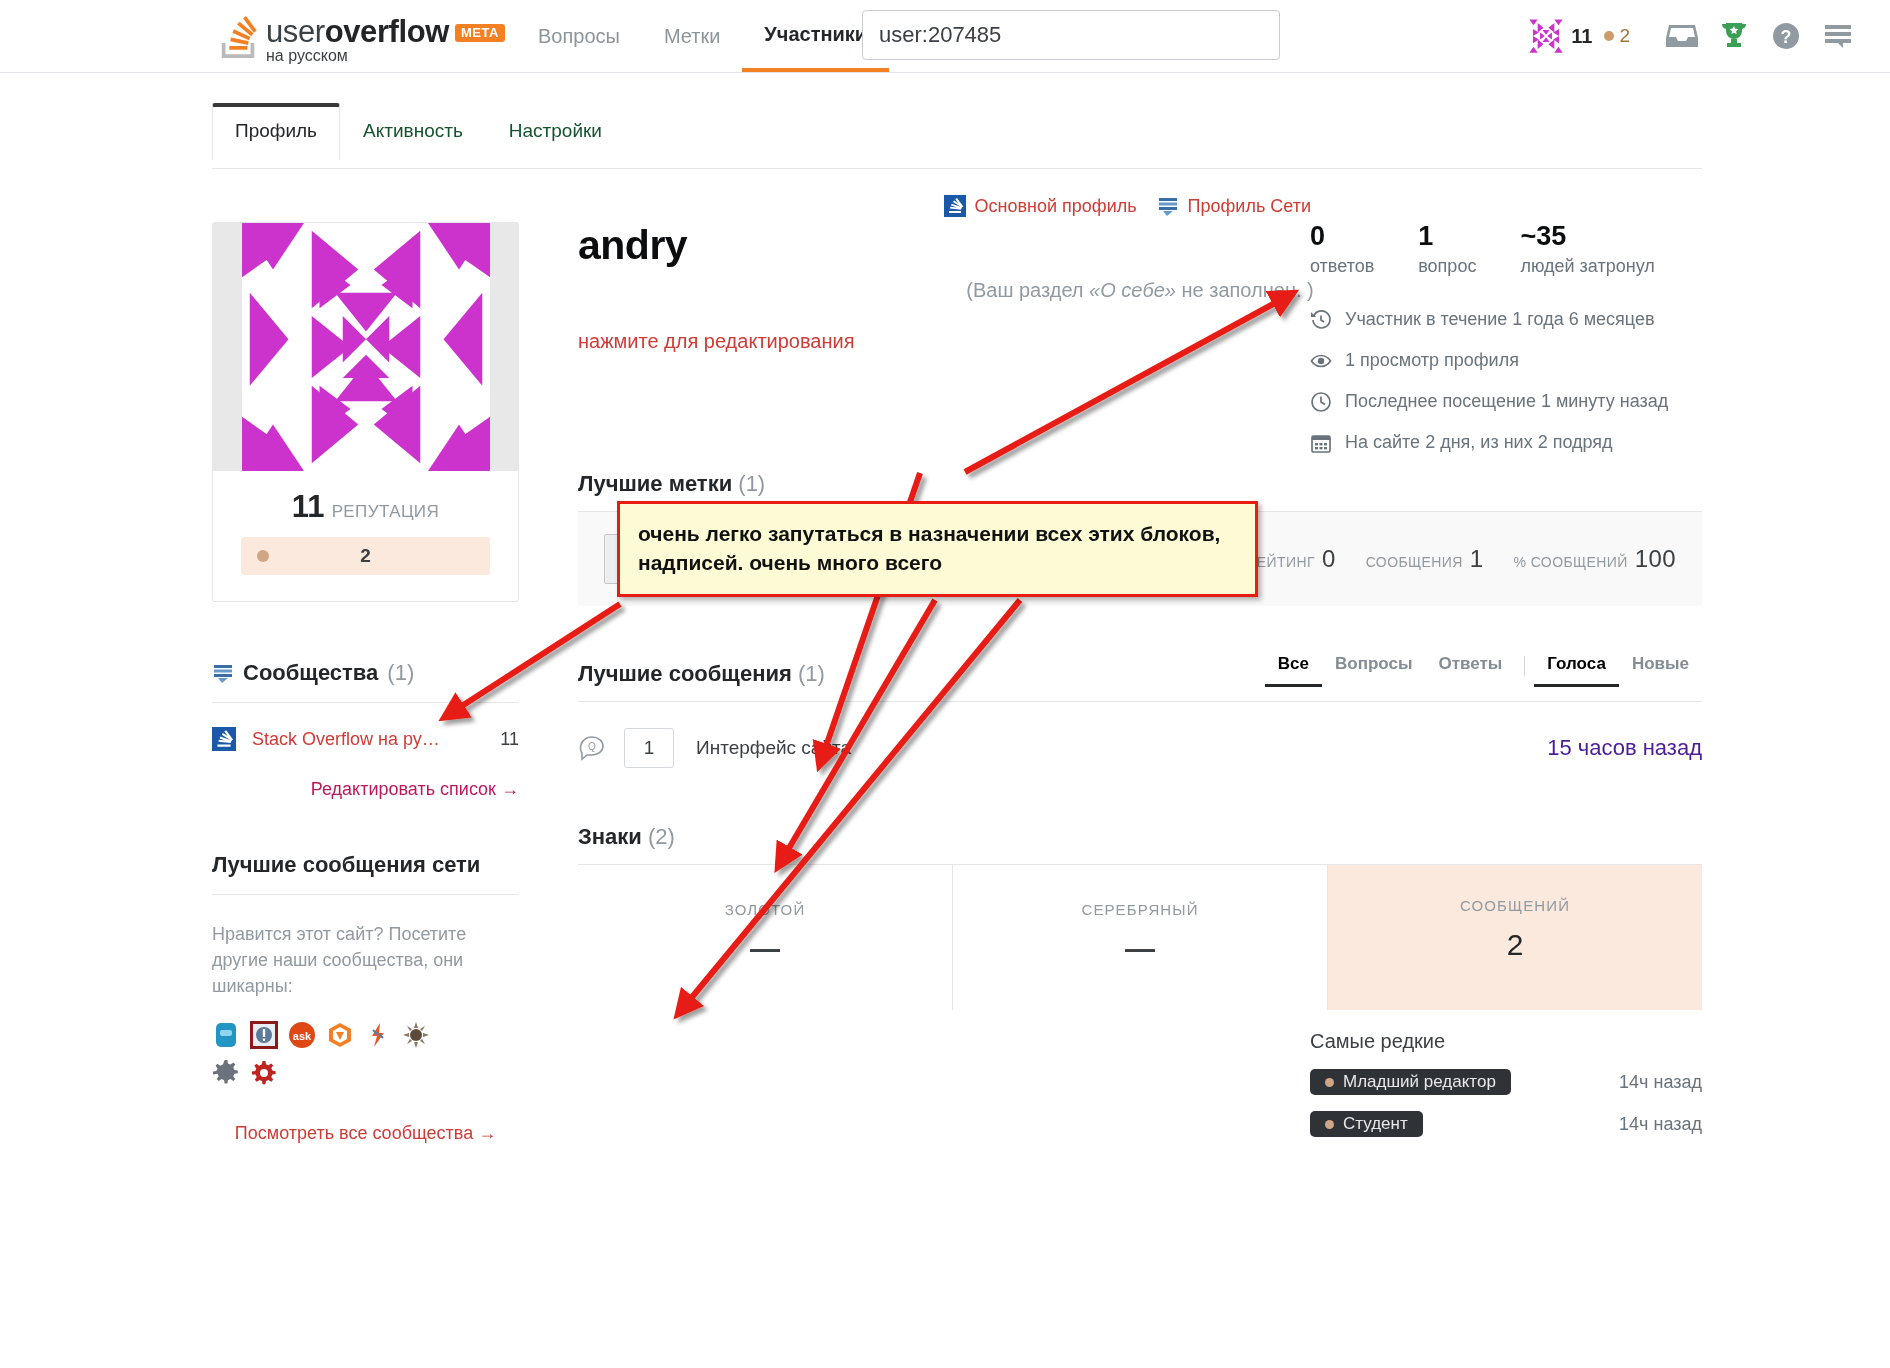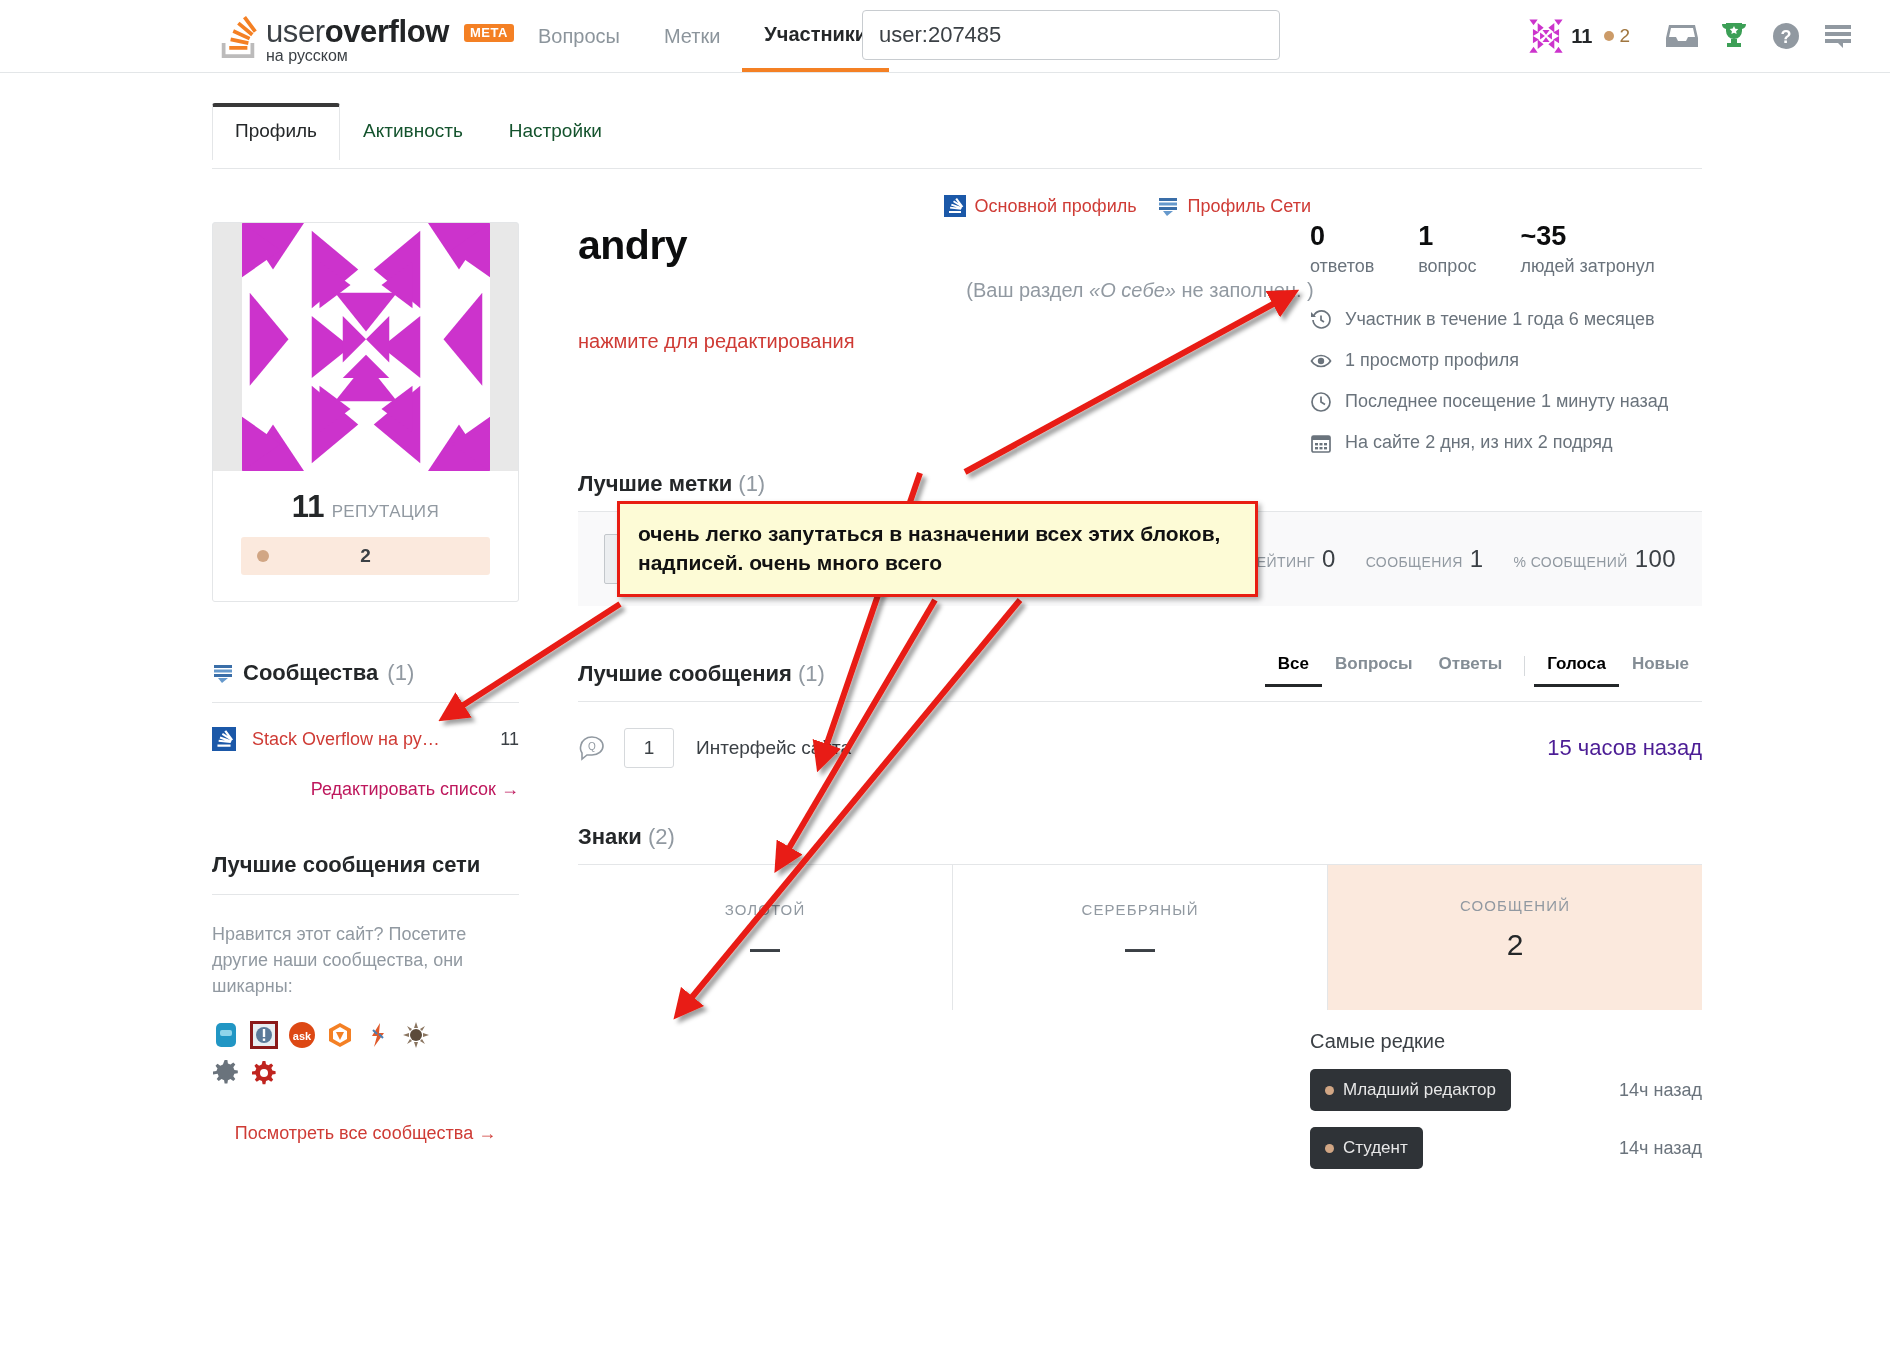--- a/index.html
+++ b/index.html
@@ -38,7 +38,7 @@
   .meta-chip {
     display: inline-block; background: #f48024; color: #fff;
     font-size: 13px; font-weight: 700; letter-spacing: 0.5px;
-    padding: 2px 6px 3px; border-radius: 3px; vertical-align: 5px; margin-left: 15px;
+    padding: 2px 6px 3px; border-radius: 3px; vertical-align: 5px; margin-left: 6px;
   }
   .logo-line2 { font-size: 16px; color: #3b4045; margin-top: 1px; font-weight: 400;}
   .nav { position: absolute; left: 516px; top: 0; height: 72px; display: flex; align-items: stretch;}

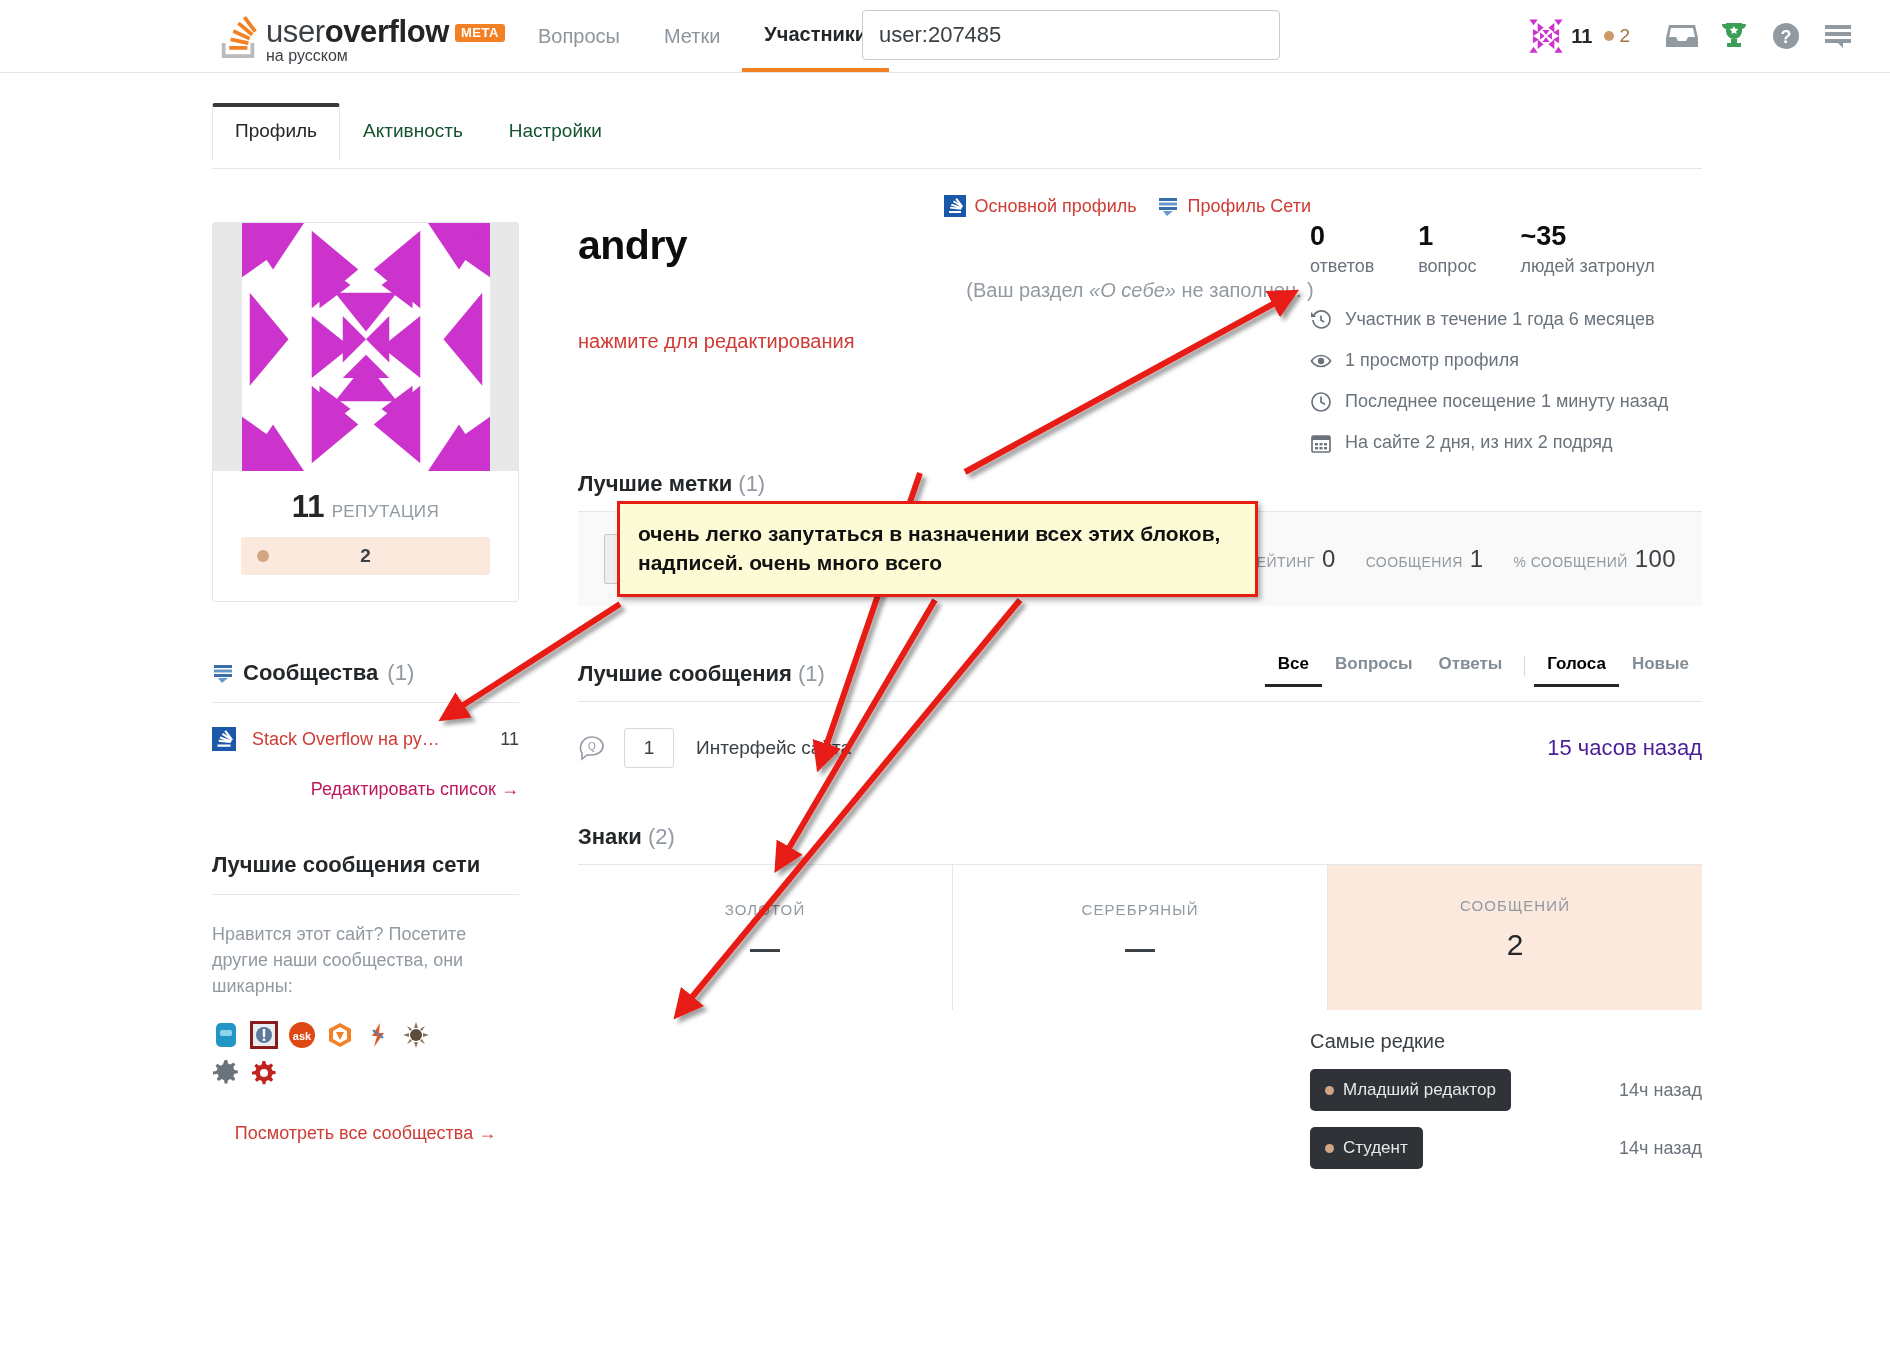--- a/index.html
+++ b/index.html
@@ -207,7 +207,7 @@
   .rare-row { display: flex; align-items: center; justify-content: space-between; margin-top: 16px; }
   .rare-badge {
     background: #2f3337; color: #e8e8e8; border-radius: 5px;
-    font-size: 17px; padding: 11px 15px; display: inline-flex; align-items: center; gap: 9px;
+    font-size: 17px; padding: 3px 15px; display: inline-flex; align-items: center; gap: 9px;
   }
   .rare-badge .d { width: 9px; height: 9px; border-radius: 50%; background: #d1a684; }
   .rare-time { font-size: 18px; color: #6a737c; }

